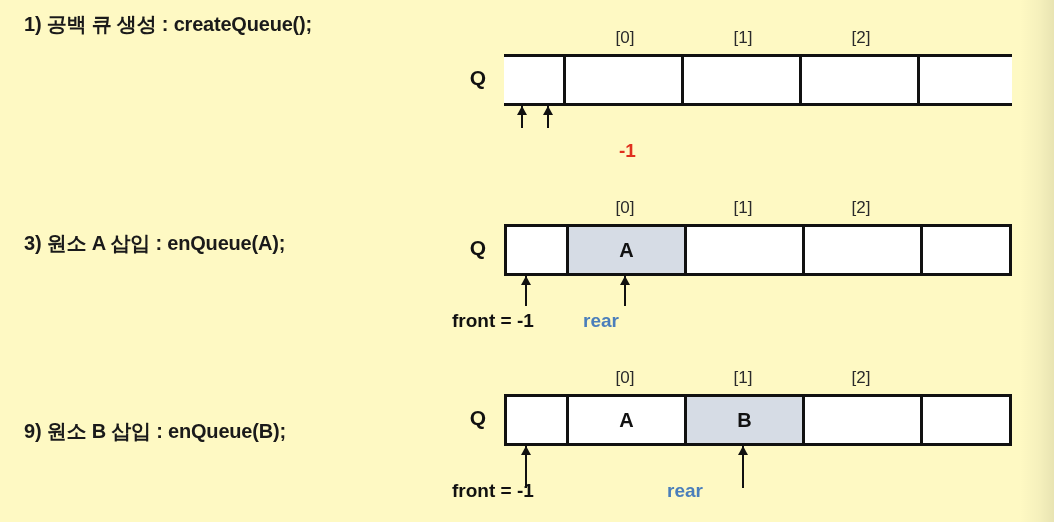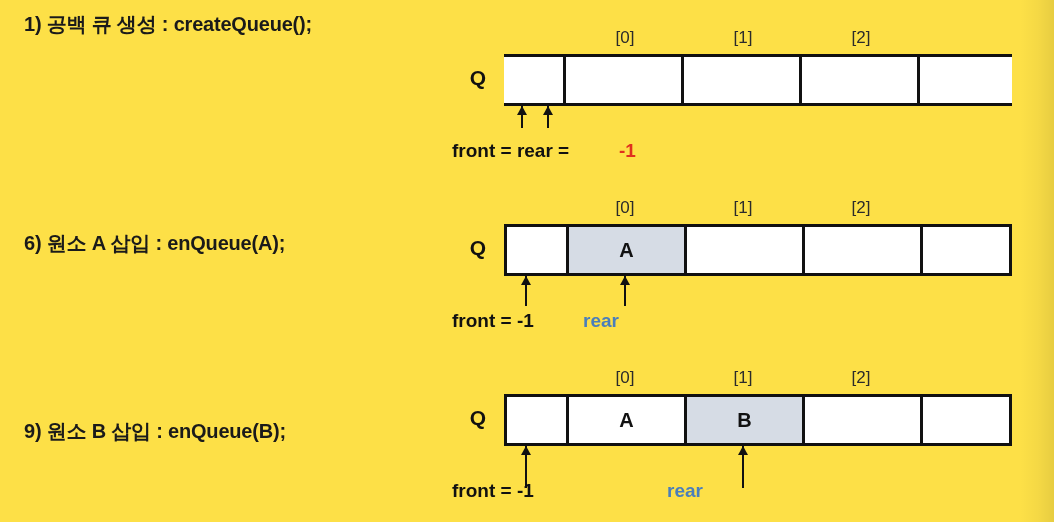--- a/index.html
+++ b/index.html
@@ -15,7 +15,7 @@
     position: relative;
     width: 1054px;
     height: 522px;
-    background: #fde047;
+    background: #fef9c3;
     overflow: hidden;
   }
   

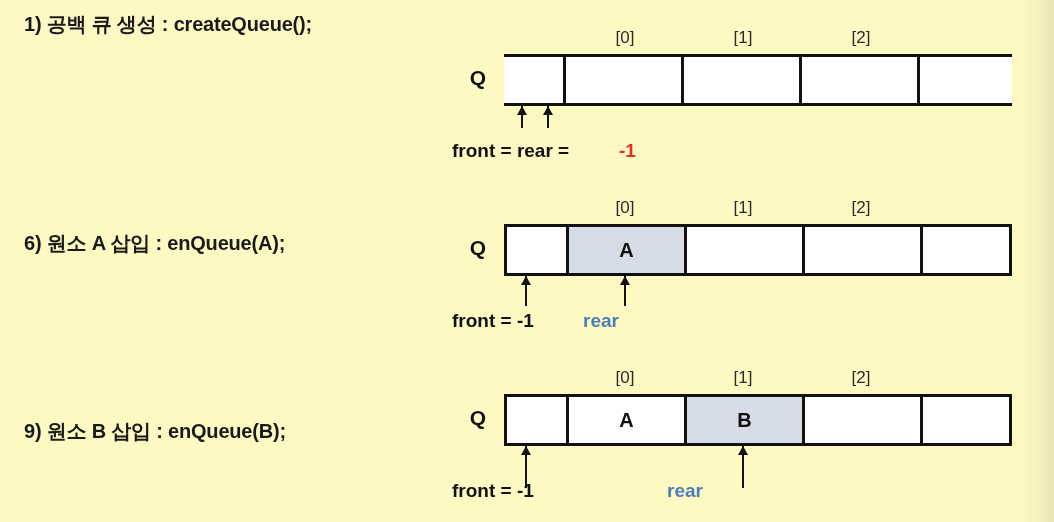--- a/index.html
+++ b/index.html
@@ -192,7 +192,6 @@
     </div>
 
     <div class="caption">
-      <span class="seg" style="left:0px;">front = rear = </span>
       <span class="seg neg" style="left:167px;">-1</span>
     </div>
   </div>

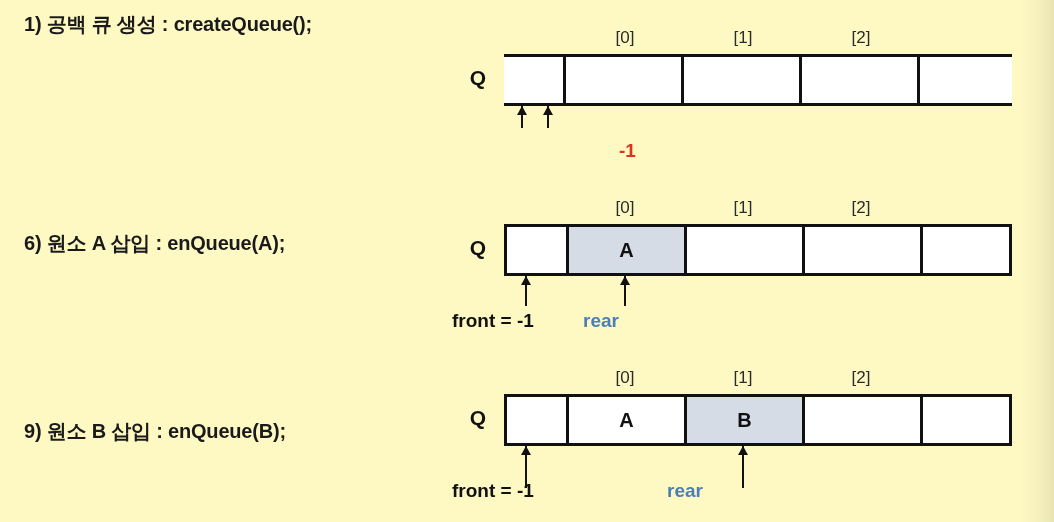--- a/index.html
+++ b/index.html
@@ -196,7 +196,7 @@
     </div>
   </div>
 
-  <div class="step-label step-2">6) 원소 A 삽입 : enQueue(A);</div>
+  <div class="step-label step-2">3) 원소 A 삽입 : enQueue(A);</div>
 
   <div class="figure fig-2">
 

